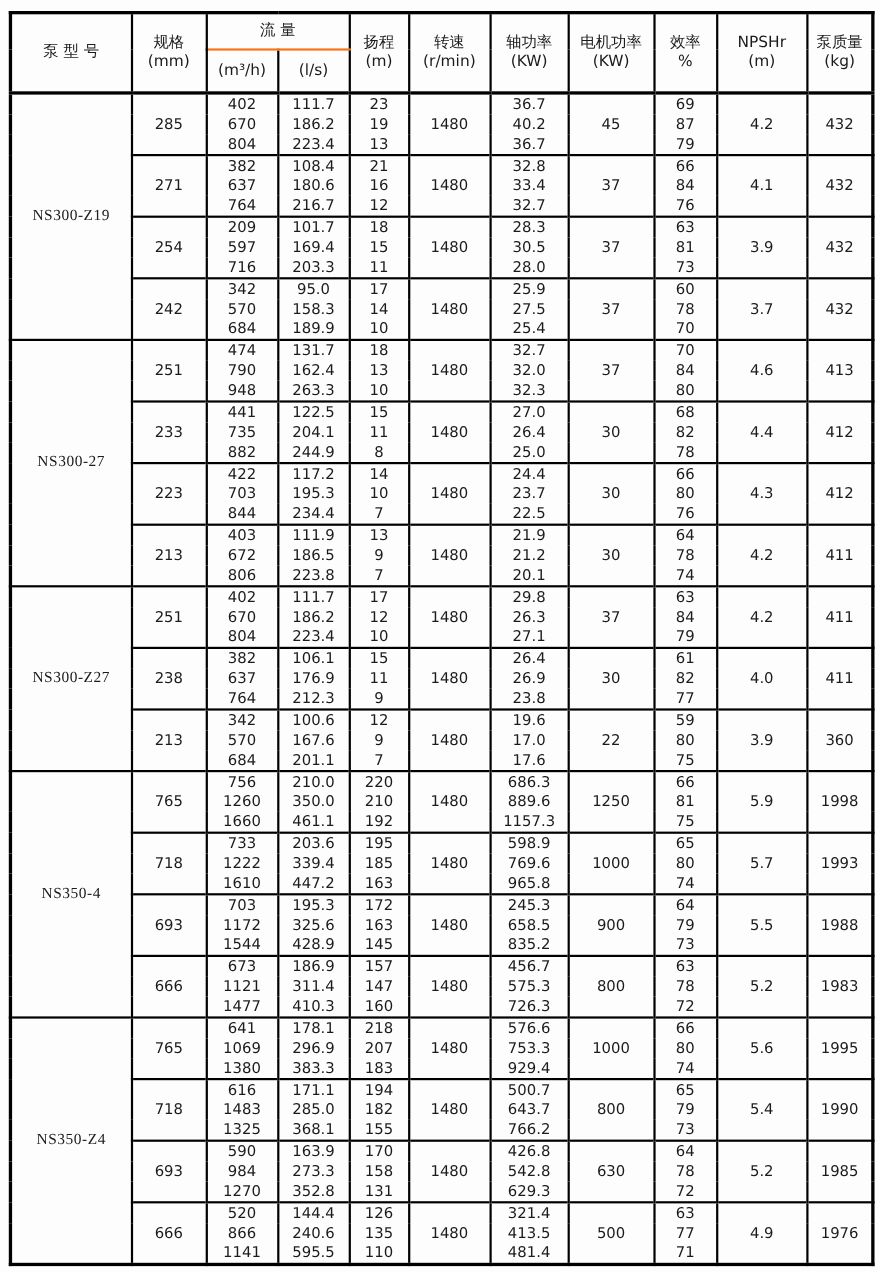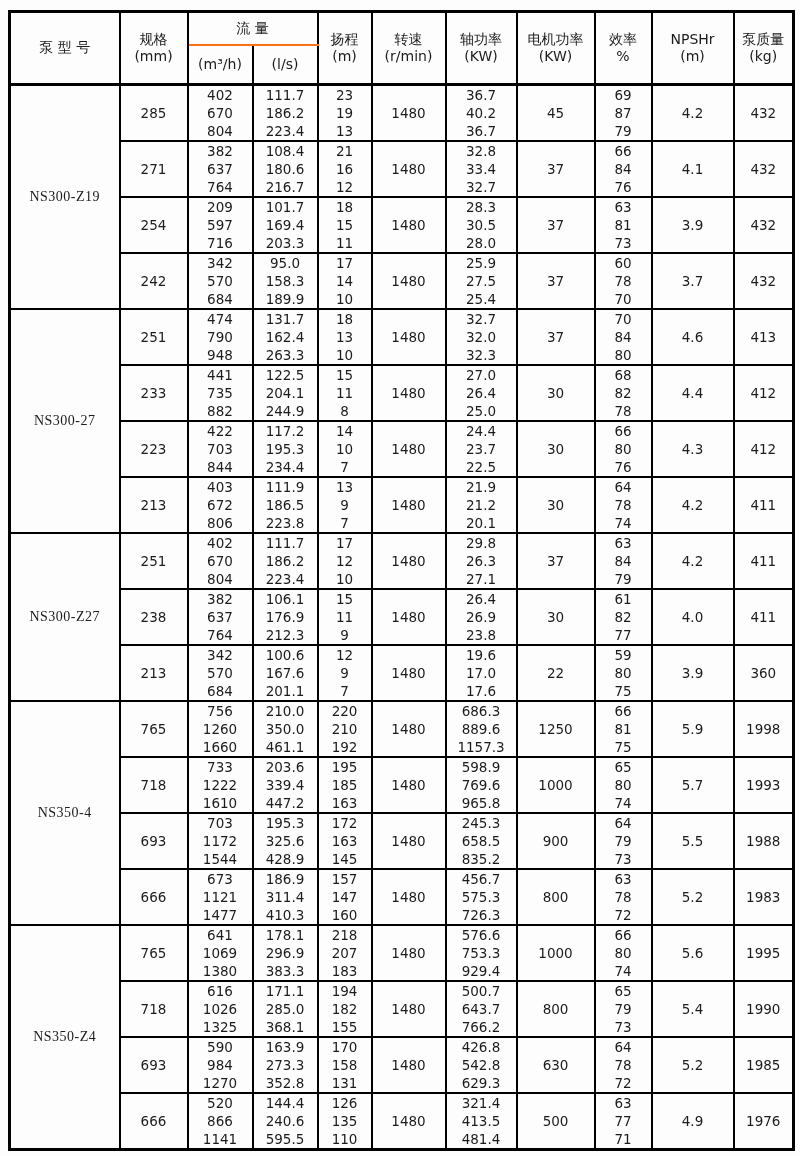--- a/index.html
+++ b/index.html
@@ -538,7 +538,7 @@
         <td rowspan="3">1990</td>
       </tr>
       <tr>
-        <td>1026</td>
+        <td>1483</td>
         <td>285.0</td>
         <td>182</td>
         <td>643.7</td>

